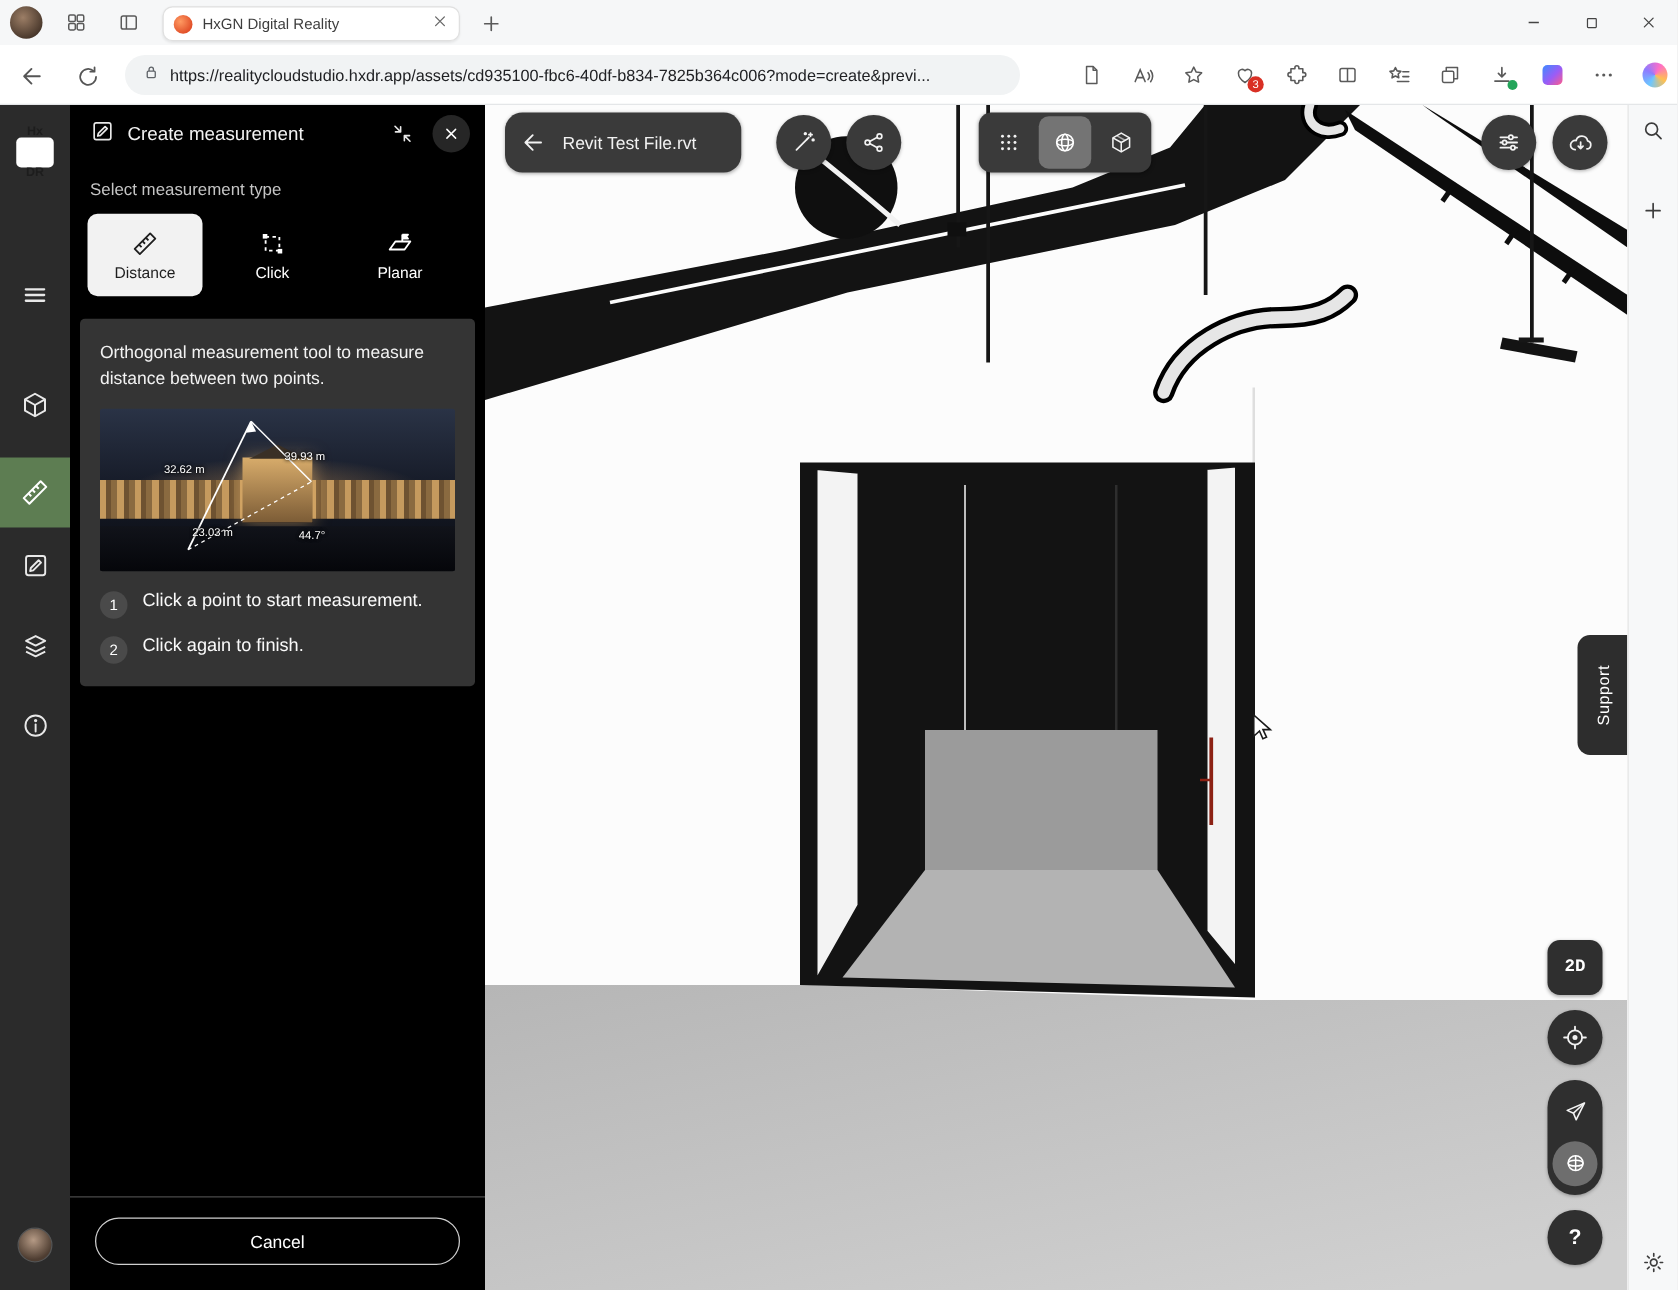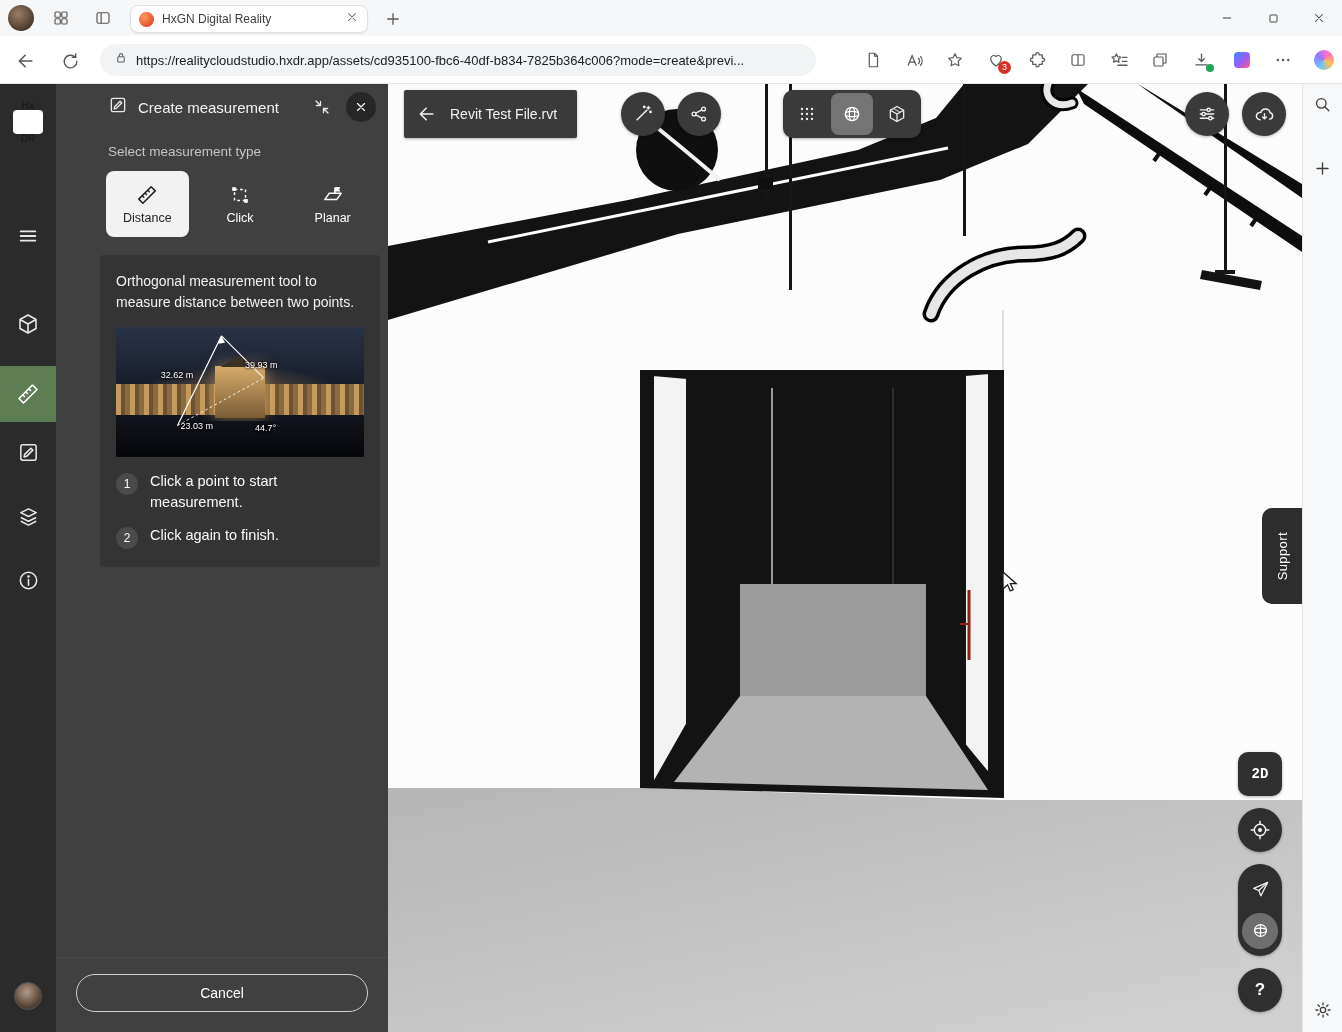--- a/index.html
+++ b/index.html
@@ -49,7 +49,7 @@
                background:radial-gradient(circle at 45% 35%, #b59a85, #4e3d31 70%);border:1px solid #555;cursor:pointer;}
 
   
-  .panel{position:absolute;left:56px;top:0;width:332px;height:100%;background:#404040;color:#fff;padding-left:36px;}
+  .panel{position:absolute;left:56px;top:0;width:332px;height:100%;background:#000000;color:#fff;}
   .panel-header{display:flex;align-items:center;gap:10px;height:46px;padding:0 12px 0 16px;}
   .panel-title{flex:1;font-size:15px;font-weight:500;color:#f2f2f2;}
   .hd-btn{width:28px;height:28px;display:flex;align-items:center;justify-content:center;cursor:pointer;}

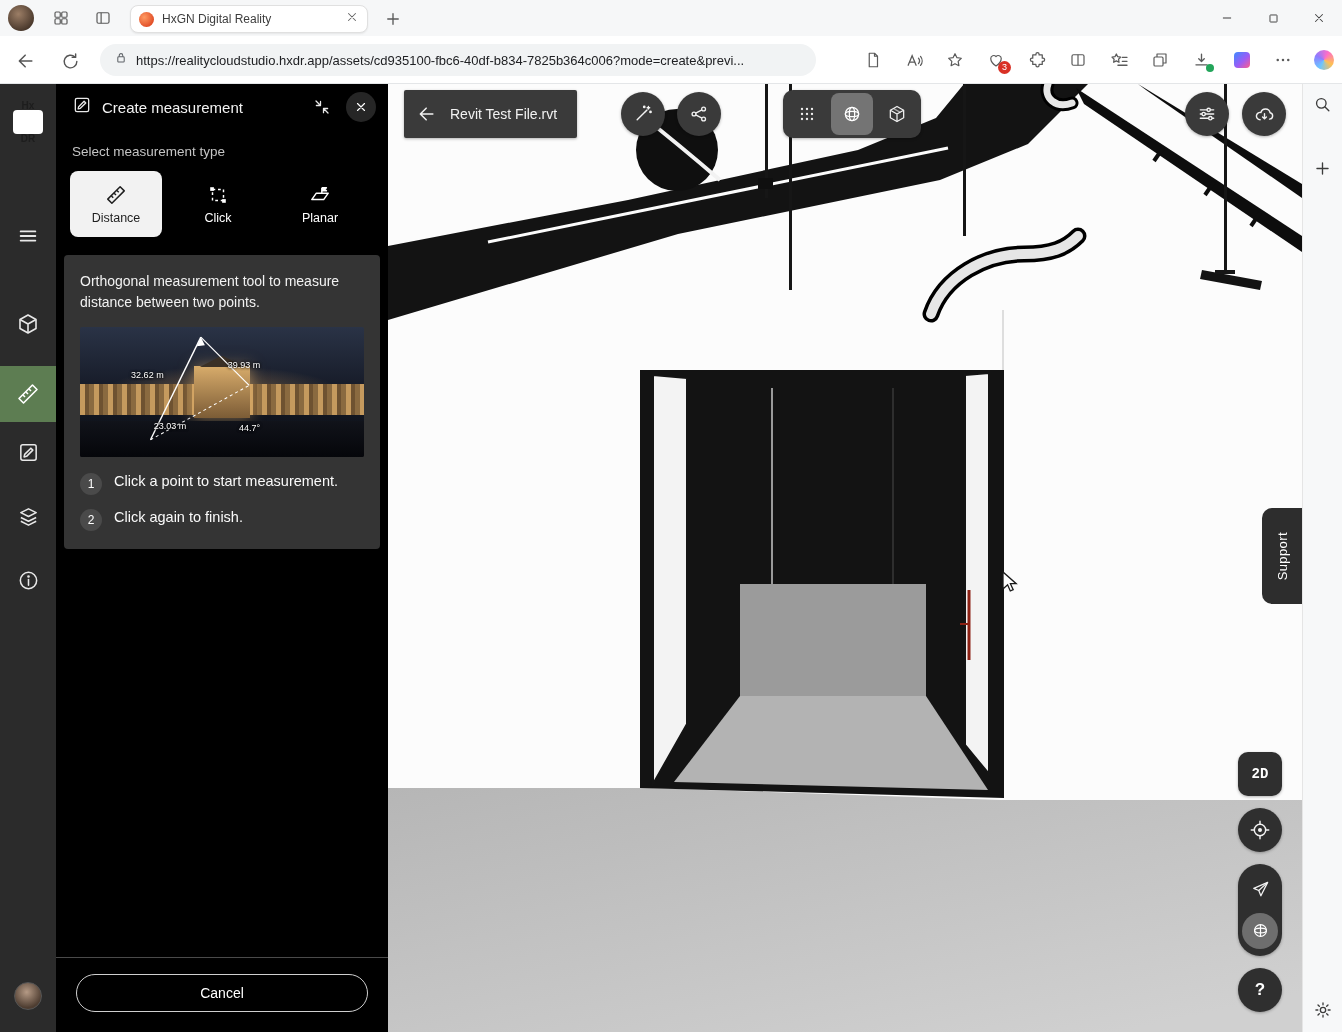--- a/index.html
+++ b/index.html
@@ -86,8 +86,8 @@
   
   .viewport{position:absolute;left:388px;top:0;right:40px;bottom:0;background:#fcfcfc;overflow:hidden;}
   .scene{position:absolute;left:0;top:0;width:100%;height:100%;}
-  .file-pill{position:absolute;left:16px;top:6px;height:48px;border-radius:2px;background:#3a3a3a;
-             display:flex;align-items:center;padding-right:20px;box-shadow:0 1px 3px rgba(0,0,0,.3);}
+  .file-pill{position:absolute;left:16px;top:6px;height:48px;border-radius:14px;background:#3a3a3a;
+             display:flex;align-items:center;padding-right:36px;box-shadow:0 1px 3px rgba(0,0,0,.3);}
   .file-back{width:46px;height:48px;display:flex;align-items:center;justify-content:center;cursor:pointer;}
   .file-name{font-size:14px;color:#f2f2f2;white-space:nowrap;}
   .vcircle{position:absolute;width:44px;height:44px;border-radius:50%;background:#3a3a3a;display:flex;

